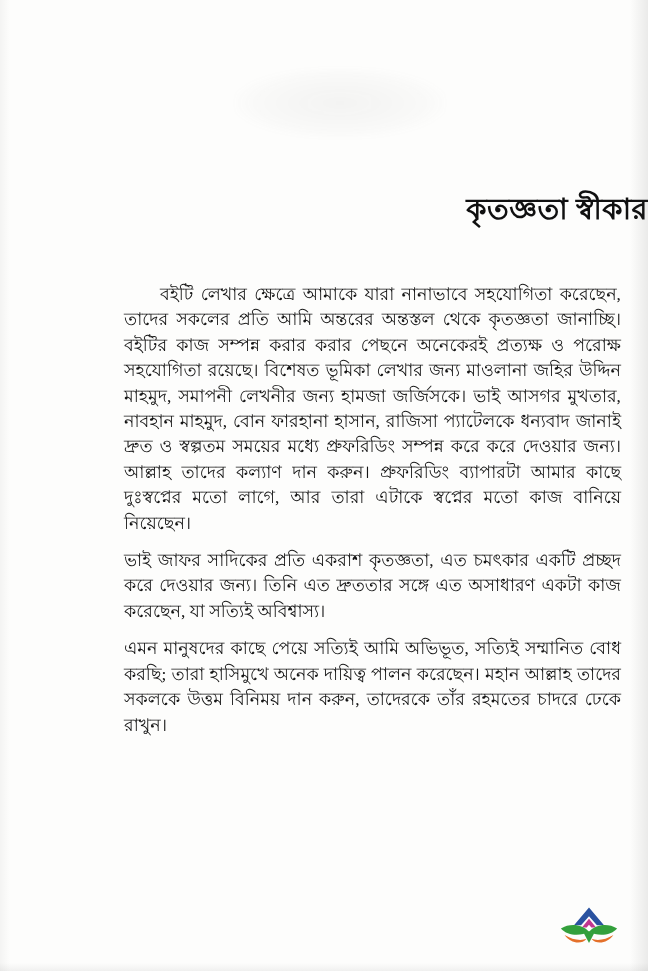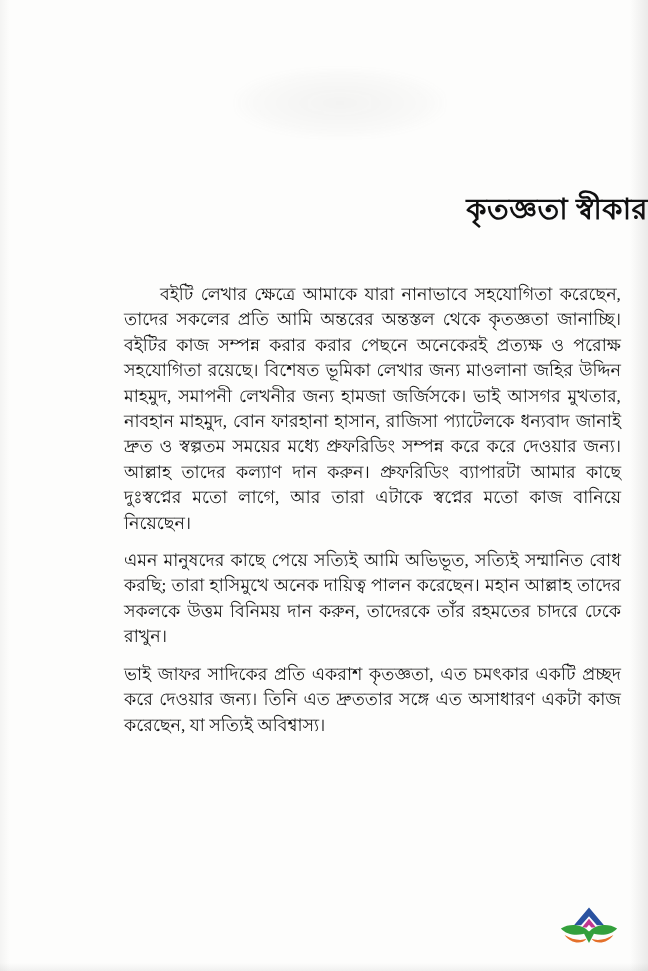--- a/index.html
+++ b/index.html
@@ -105,8 +105,8 @@
 
   <div class="body-text">
     <p class="first-para">বইটি লেখার ক্ষেত্রে আমাকে যারা নানাভাবে সহযোগিতা করেছেন, তাদের সকলের প্রতি আমি অন্তরের অন্তস্তল থেকে কৃতজ্ঞতা জানাচ্ছি। বইটির কাজ সম্পন্ন করার করার পেছনে অনেকেরই প্রত্যক্ষ ও পরোক্ষ সহযোগিতা রয়েছে। বিশেষত ভূমিকা লেখার জন্য মাওলানা জহির উদ্দিন মাহমুদ, সমাপনী লেখনীর জন্য হামজা জর্জিসকে। ভাই আসগর মুখতার, নাবহান মাহমুদ, বোন ফারহানা হাসান, রাজিসা প্যাটেলকে ধন্যবাদ জানাই দ্রুত ও স্বল্পতম সময়ের মধ্যে প্রুফরিডিং সম্পন্ন করে করে দেওয়ার জন্য। আল্লাহ তাদের কল্যাণ দান করুন। প্রুফরিডিং ব্যাপারটা আমার কাছে দুঃস্বপ্নের মতো লাগে, আর তারা এটাকে স্বপ্নের মতো কাজ বানিয়ে নিয়েছেন।</p>
+    <p>ভাই জাফর সাদিকের প্রতি একরাশ কৃতজ্ঞতা, এত চমৎকার একটি প্রচ্ছদ করে দেওয়ার জন্য। তিনি এত দ্রুততার সঙ্গে এত অসাধারণ একটা কাজ করেছেন, যা সত্যিই অবিশ্বাস্য।</p>
     <p>এমন মানুষদের কাছে পেয়ে সত্যিই আমি অভিভূত, সত্যিই সম্মানিত বোধ করছি; তারা হাসিমুখে অনেক দায়িত্ব পালন করেছেন। মহান আল্লাহ তাদের সকলকে উত্তম বিনিময় দান করুন, তাদেরকে তাঁর রহমতের চাদরে ঢেকে রাখুন।</p>
-    <p>ভাই জাফর সাদিকের প্রতি একরাশ কৃতজ্ঞতা, এত চমৎকার একটি প্রচ্ছদ করে দেওয়ার জন্য। তিনি এত দ্রুততার সঙ্গে এত অসাধারণ একটা কাজ করেছেন, যা সত্যিই অবিশ্বাস্য।</p>
   </div>
 
   <div class="publisher-logo">

